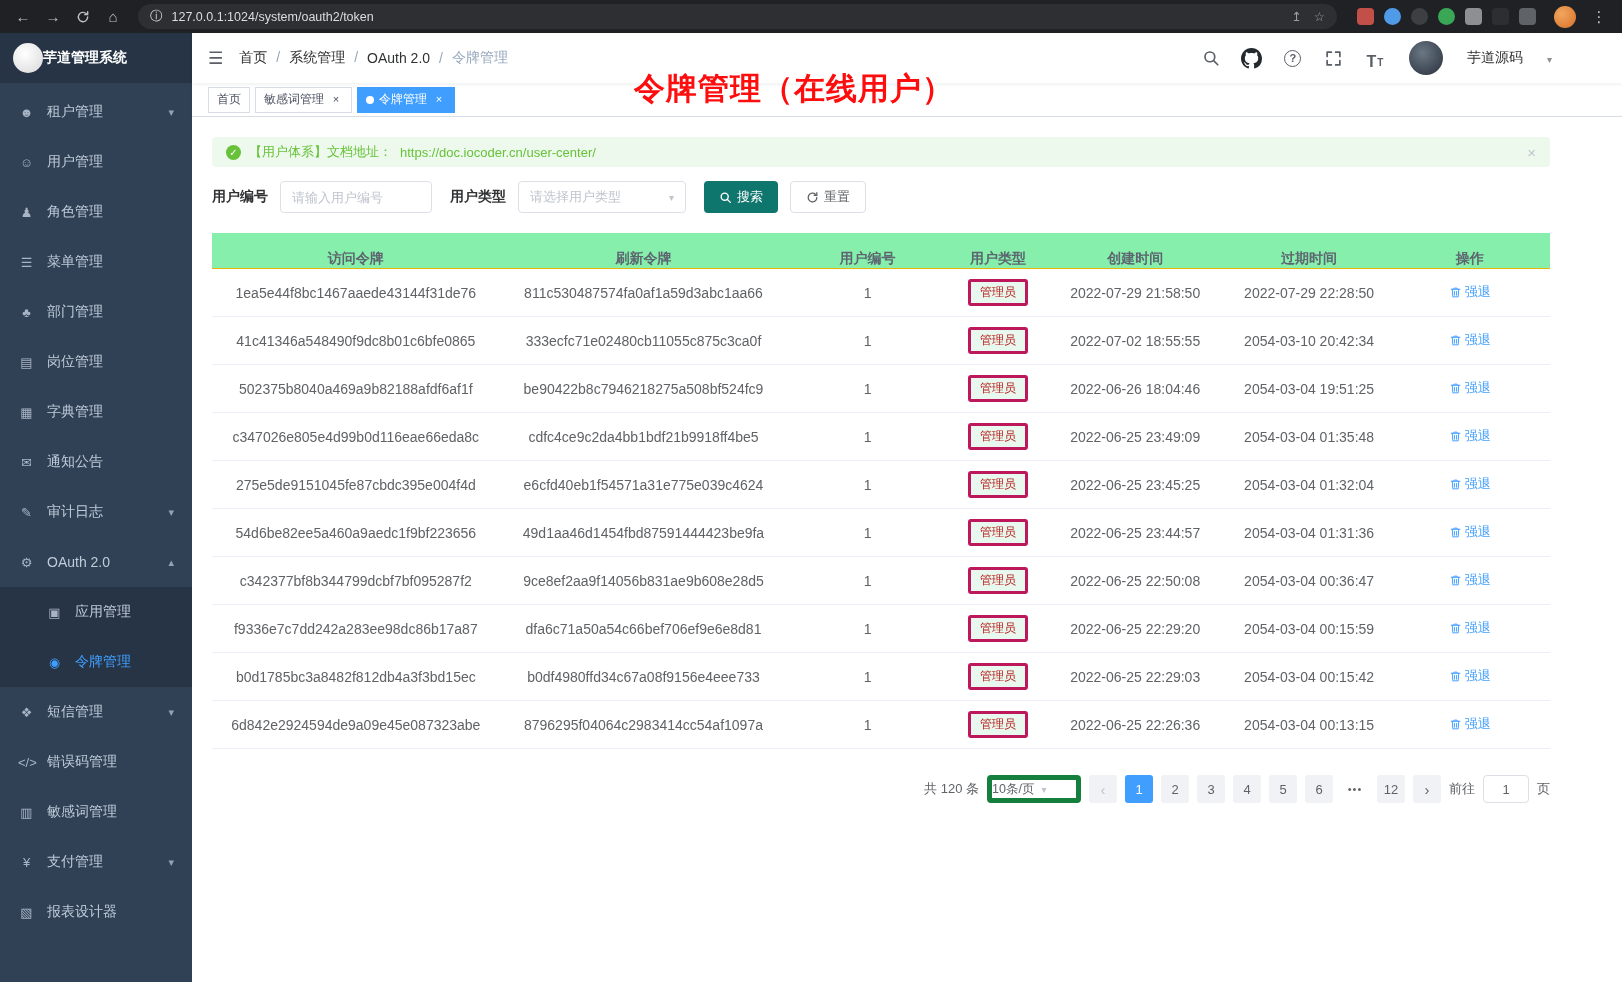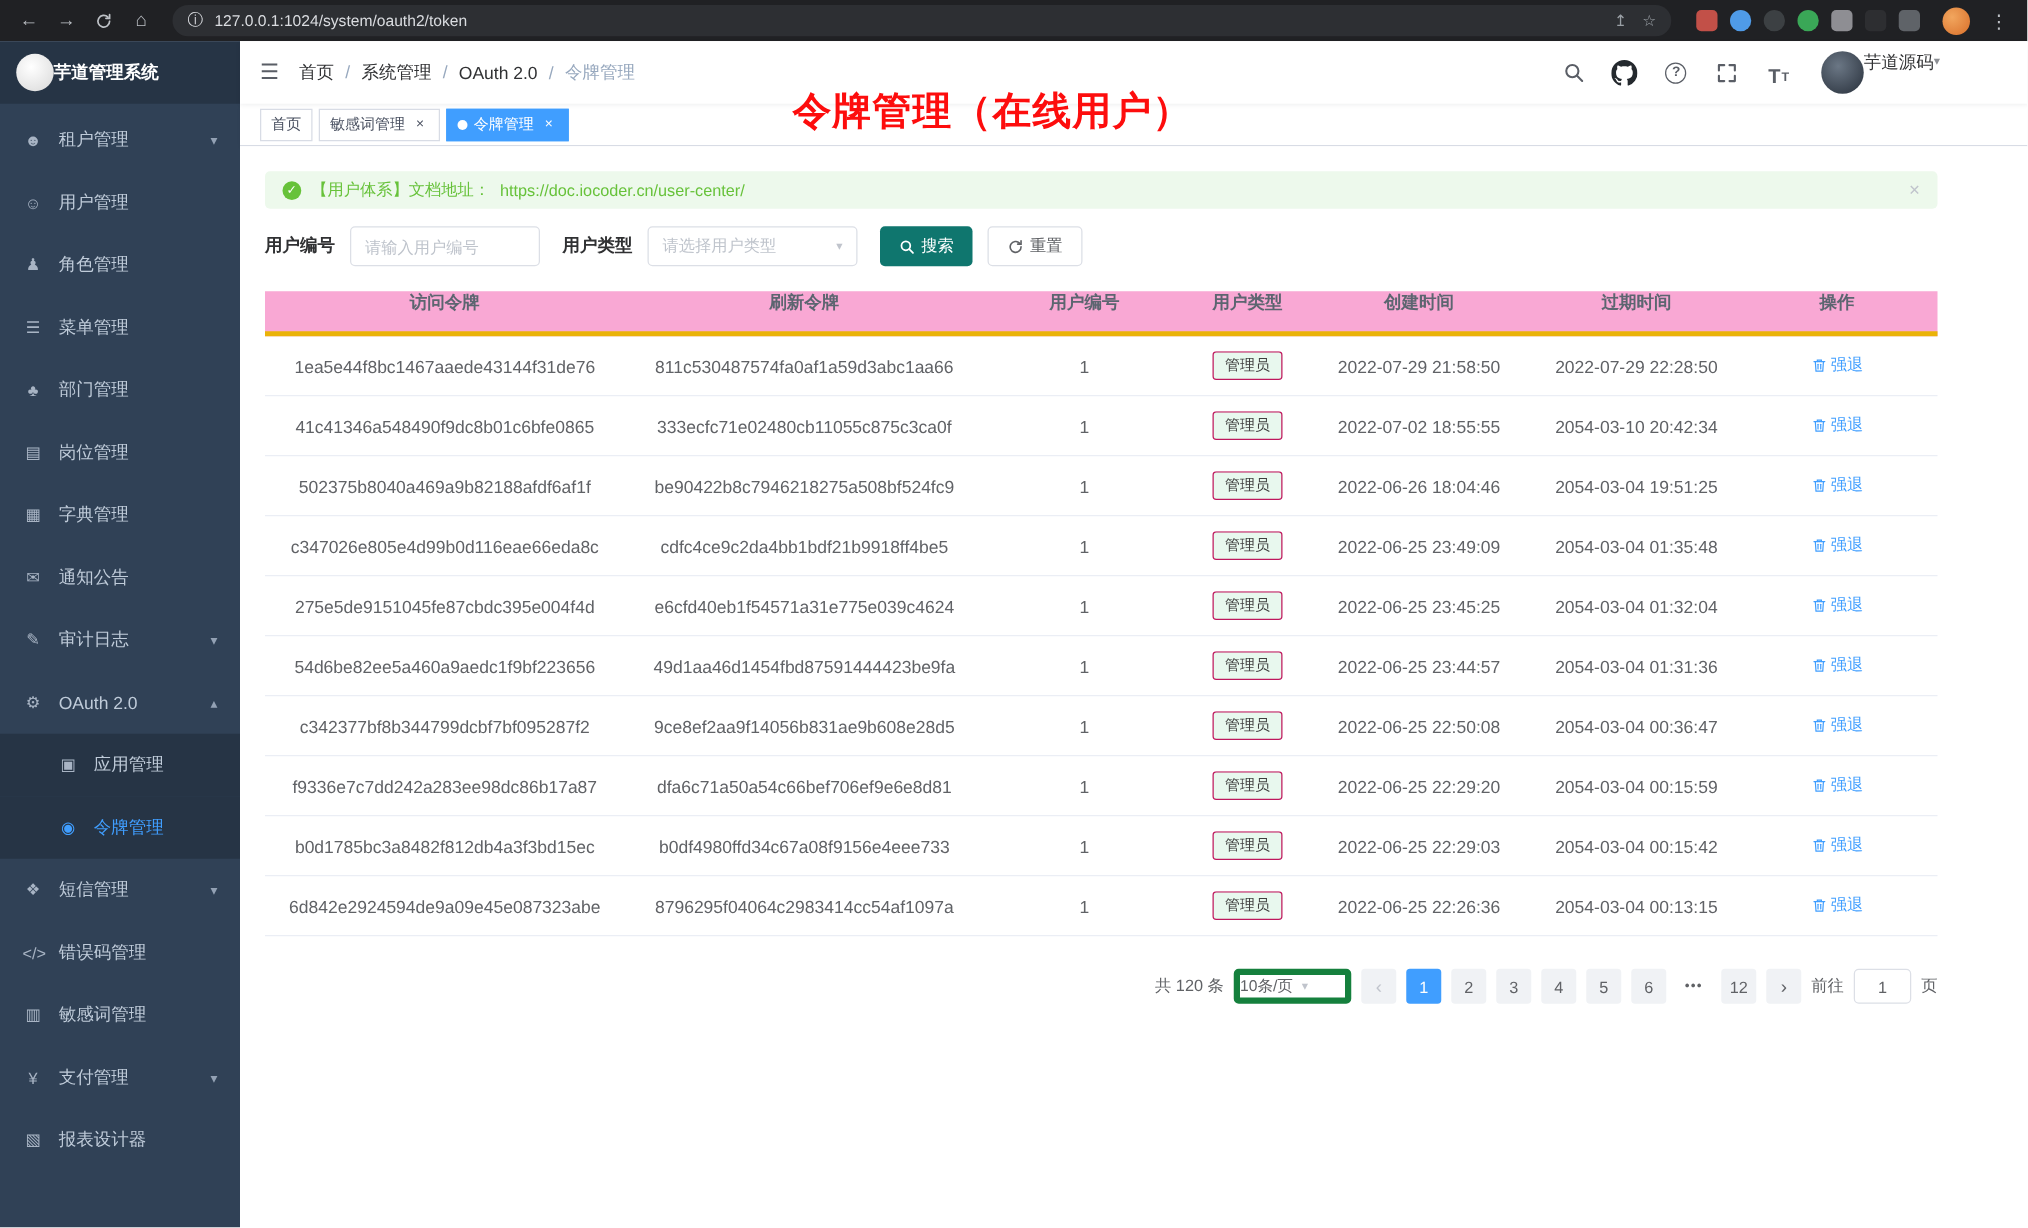--- a/index.html
+++ b/index.html
@@ -44,7 +44,7 @@
 .help-circle{width:17px;height:17px;border:1.5px solid #5a5e66;border-radius:50%;display:flex;align-items:center;justify-content:center;font-size:11px;font-weight:700}
 .font-icon{font-weight:700;font-size:16px;display:flex;align-items:flex-end;gap:1px}
 .font-icon .small-t{font-size:10px;font-weight:700;line-height:1.6}
-.user{display:flex;align-items:flex-start;gap:0;cursor:pointer;margin-left:6px}
+.user{display:flex;align-items:center;gap:24px;cursor:pointer;margin-left:6px}
 .user-avatar{width:34px;height:34px;border-radius:50%;background:radial-gradient(circle at 40% 35%,#6b7785,#272f3a)}
 .user-name{font-size:14px;color:#303133}
 .user-caret{font-size:10px;color:#8c8f94;margin-top:3px}

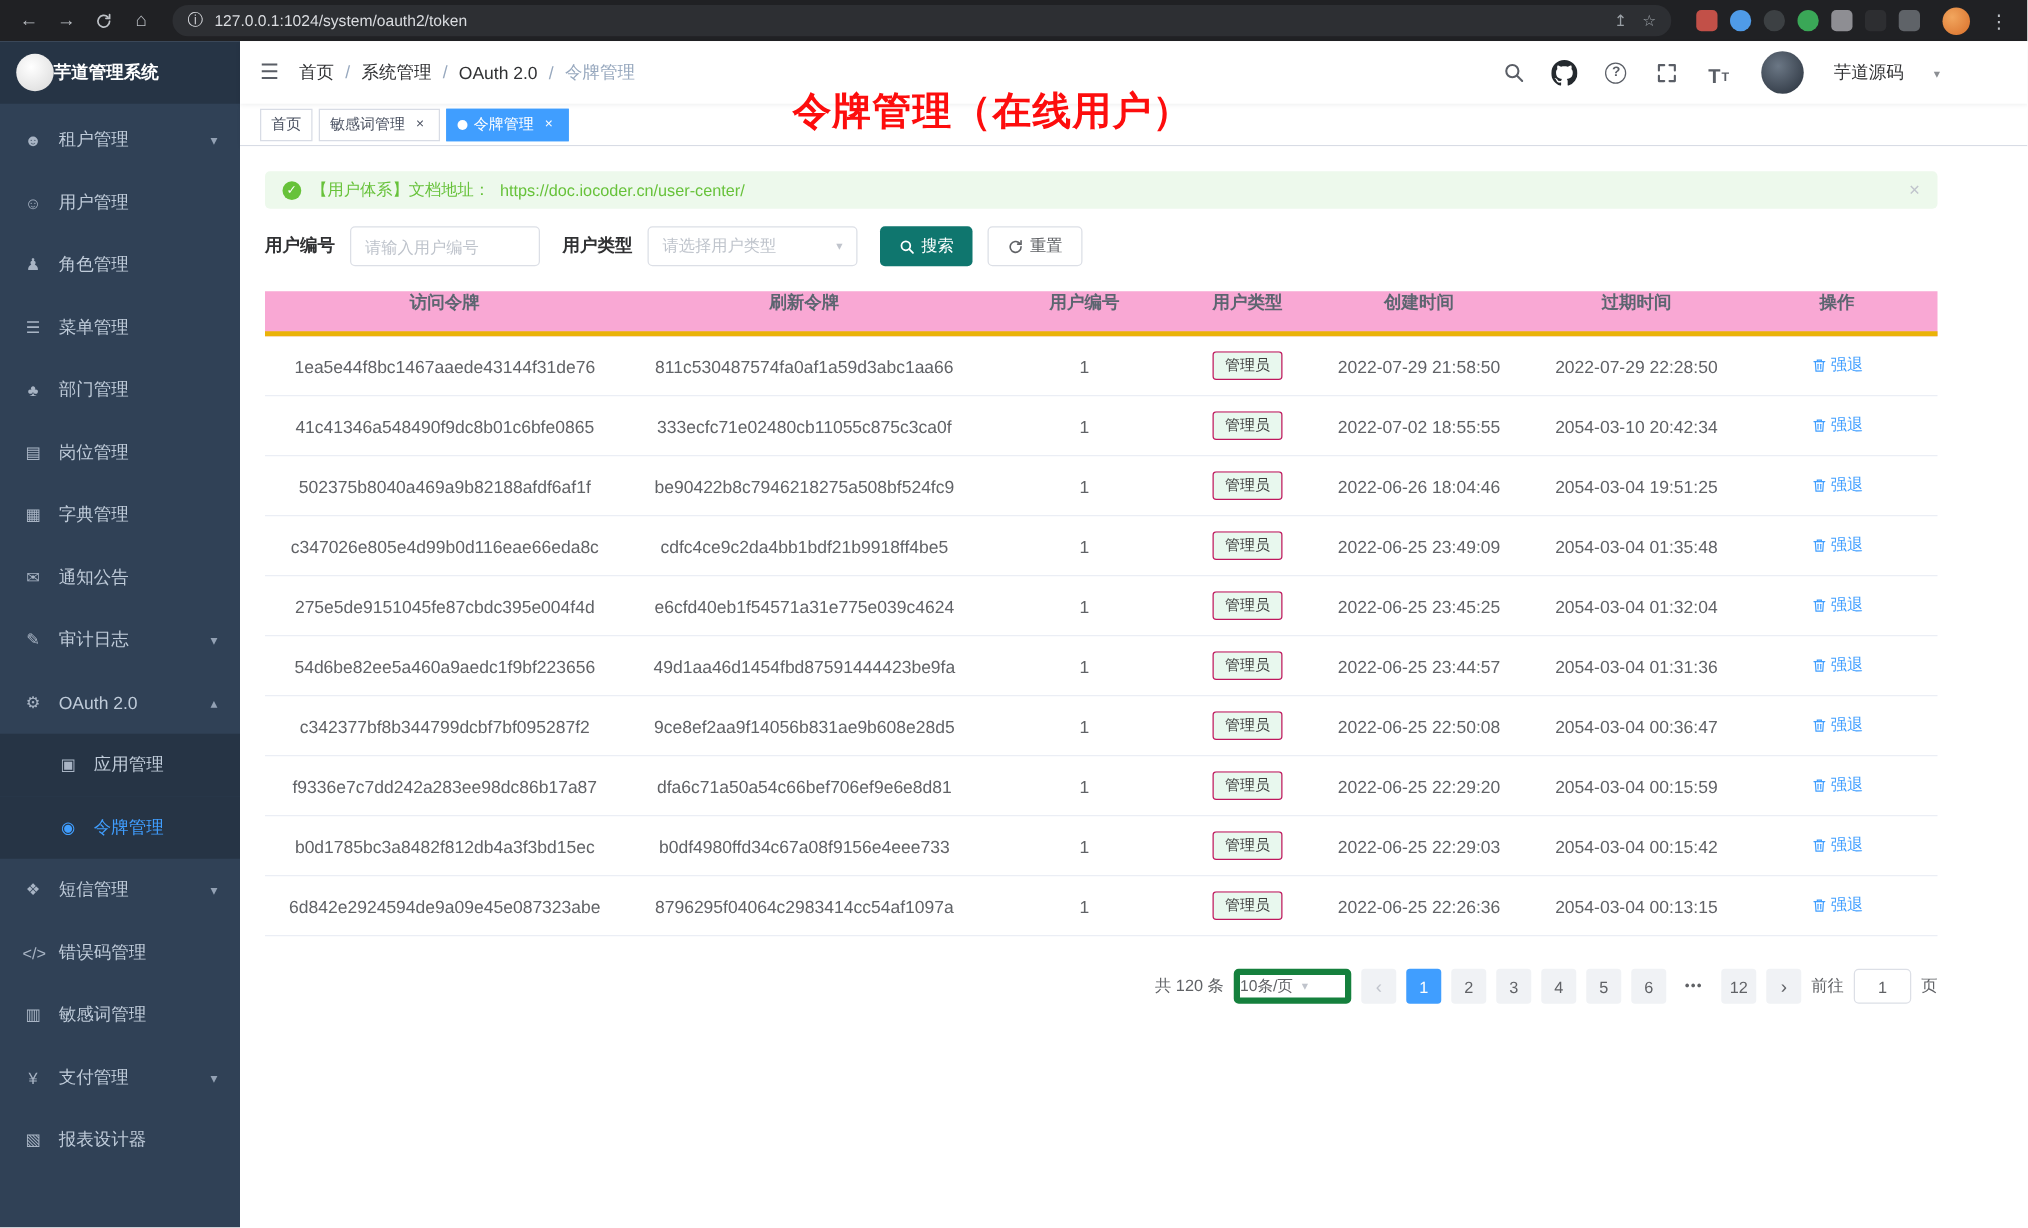--- a/index.html
+++ b/index.html
@@ -77,7 +77,7 @@
 
 
 .table{margin-top:20px;width:100%}
-.thead{display:flex;align-items:flex-start;background:#f9a8d4;height:36px;border-bottom:4px solid #eab308}
+.thead{display:flex;align-items:flex-end;background:#86efac;height:36px;border-bottom:1px solid #eab308}
 .th{font-size:14px;font-weight:700;color:#5c6570;text-align:center}
 .tr{display:flex;align-items:center;height:48px;border-bottom:1px solid #ebeef5}
 .td{font-size:14px;color:#606266;text-align:center;white-space:nowrap;overflow:hidden}

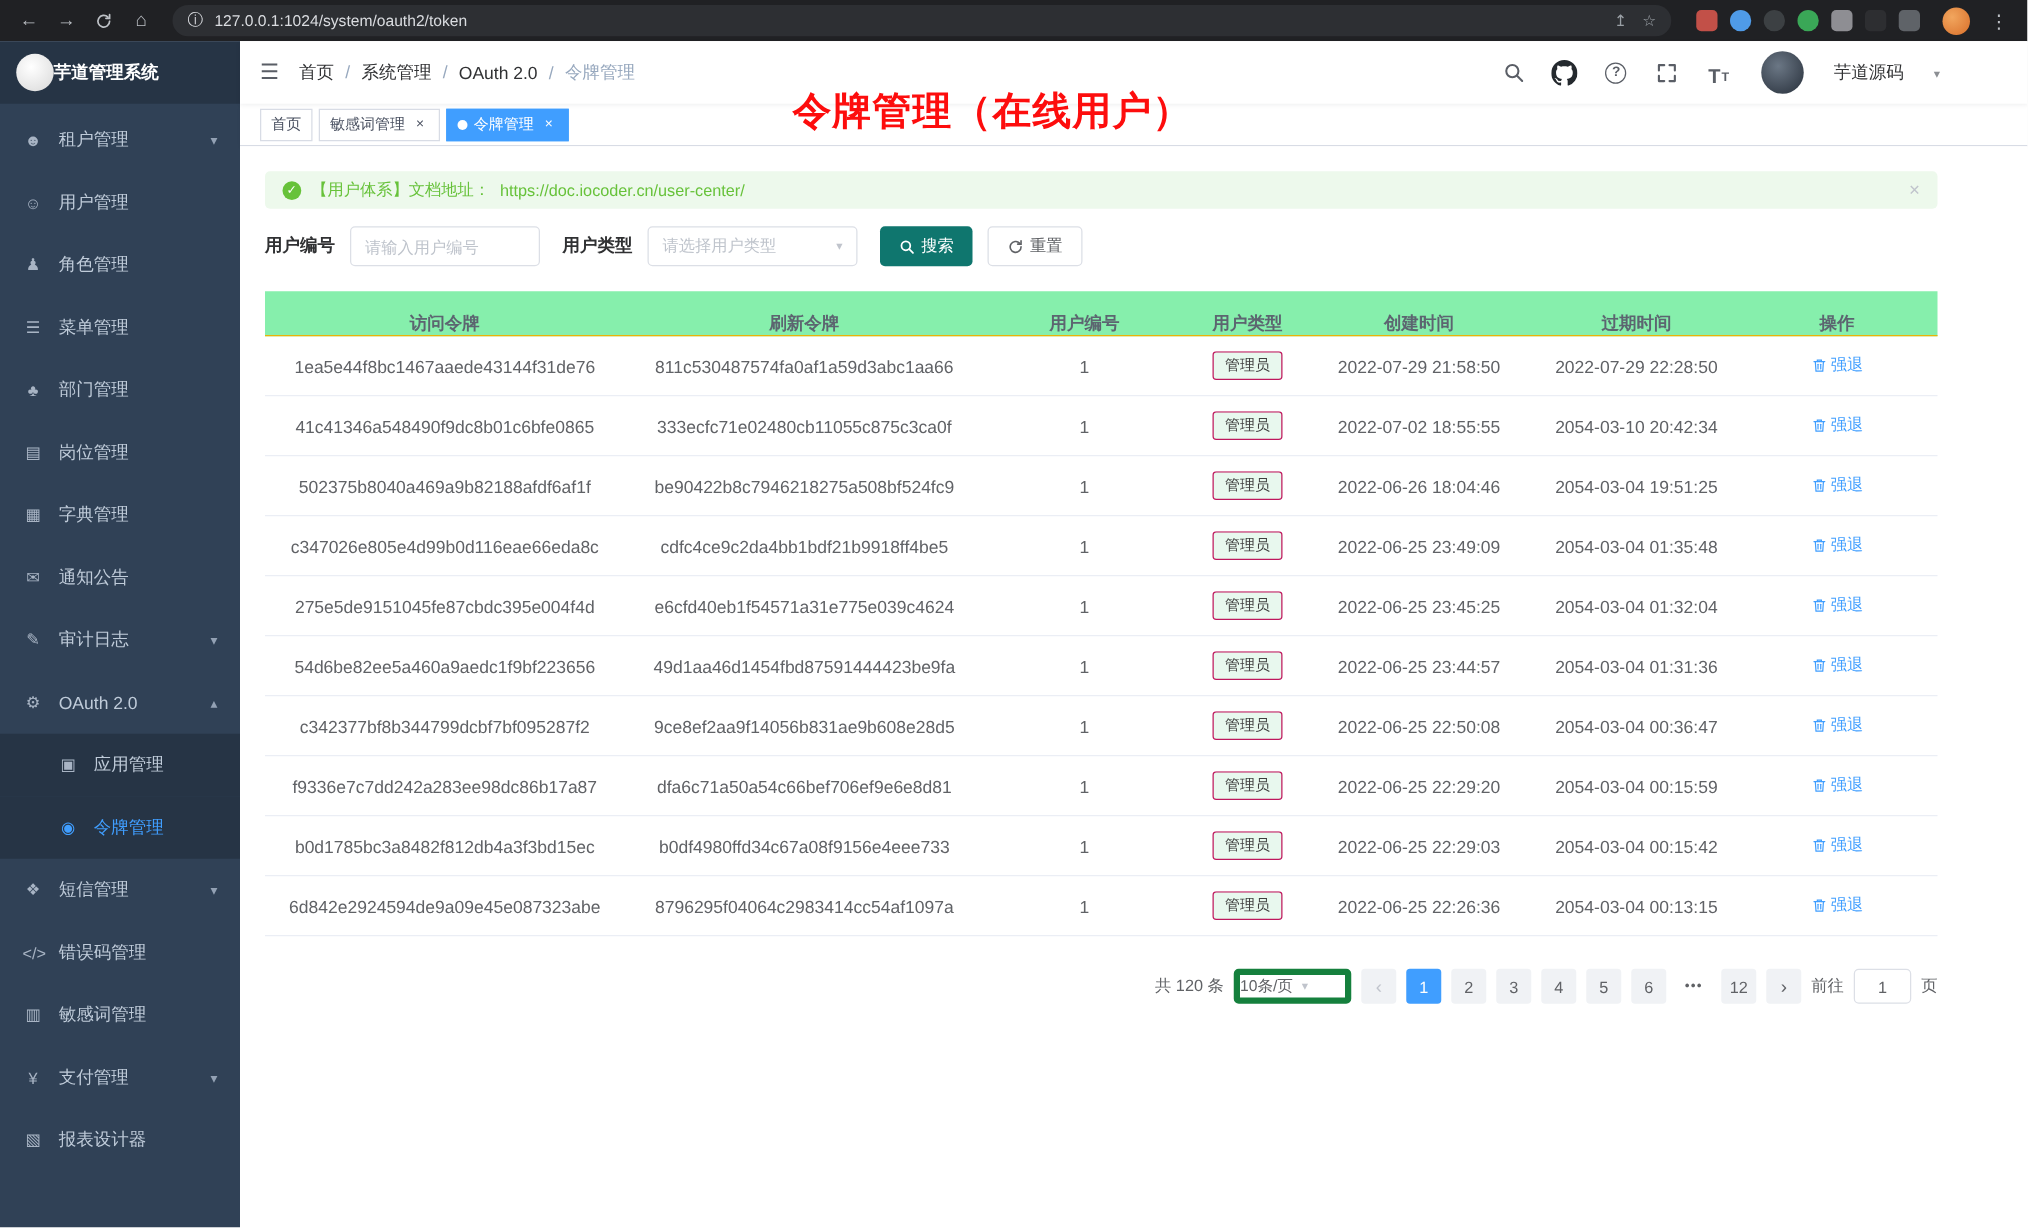--- a/index.html
+++ b/index.html
@@ -88,7 +88,7 @@
 .th:nth-of-type(5),.td:nth-of-type(5){width:13%}
 .th:nth-of-type(6),.td:nth-of-type(6){width:13%}
 .th:nth-of-type(7),.td:nth-of-type(7){width:11%}
-.badge{display:inline-block;background:#e8f8ee;border:1px solid #be185d;color:#404040;font-size:12px;padding:2px 9px;border-radius:3px}
+.badge{display:inline-block;background:#e8f8ee;border:3px solid #be185d;color:#b91c1c;font-size:12px;padding:2px 9px;border-radius:3px}
 .action{color:#409eff;font-size:13px;display:inline-flex;align-items:center;gap:3px;cursor:pointer;text-decoration:none}
 
 

